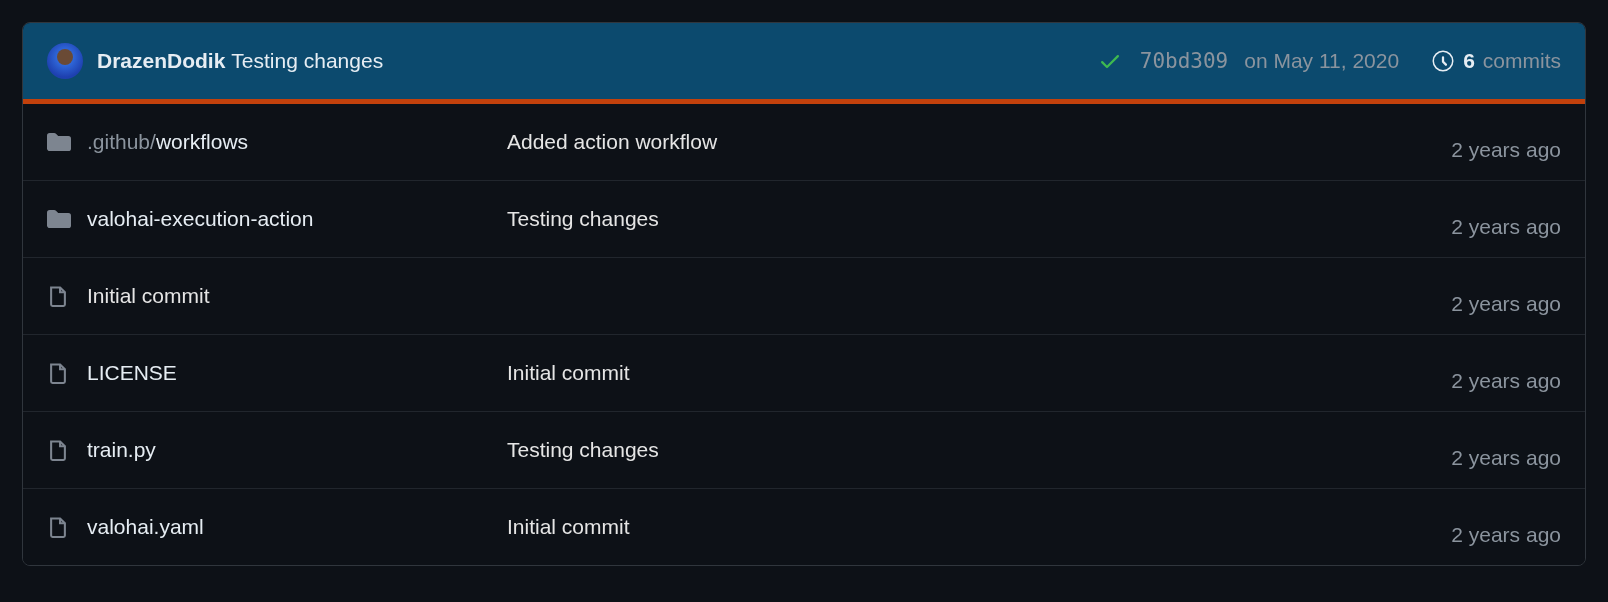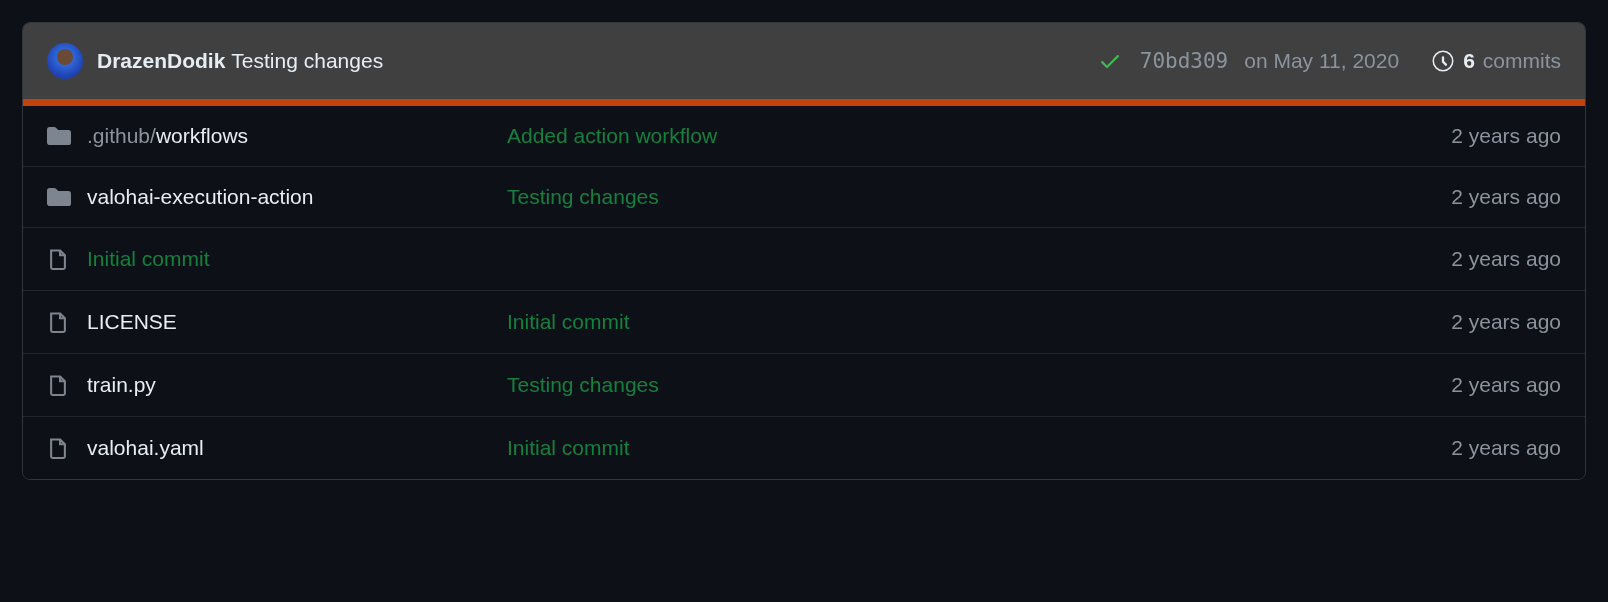--- a/index.html
+++ b/index.html
@@ -20,8 +20,8 @@
     display: flex;
     align-items: center;
     padding: 20px 24px;
-    background: #404040;
-    border-bottom: 7px solid #c2410c;
+    background: #0c4a6e;
+    border-bottom: 5px solid #c2410c;
   }
   .avatar {
     width: 36px;

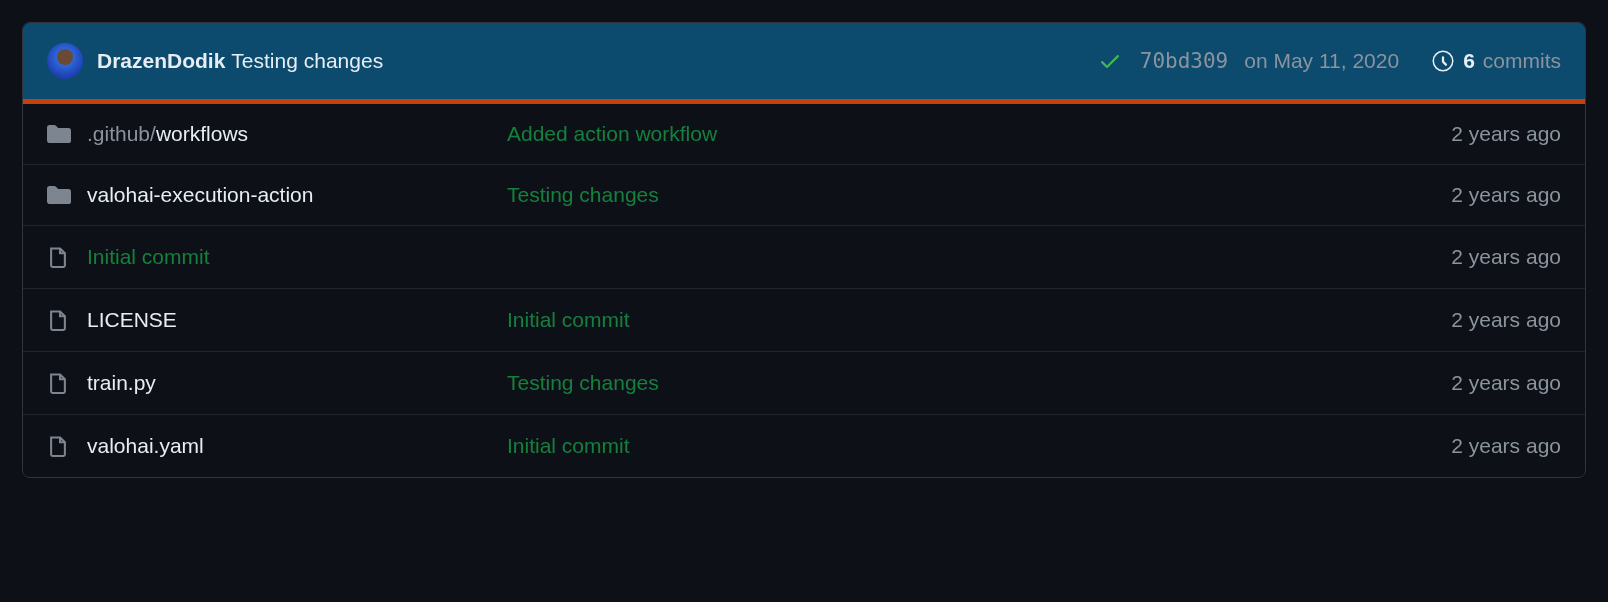--- a/index.html
+++ b/index.html
@@ -96,7 +96,7 @@
   .name-cell .dim { color:#8b949e; }
   .msg-cell {
     flex:1;
-    color:#15803d;
+    color:#e5e5e5;
   }
   .age-cell {
     color:#8b949e;

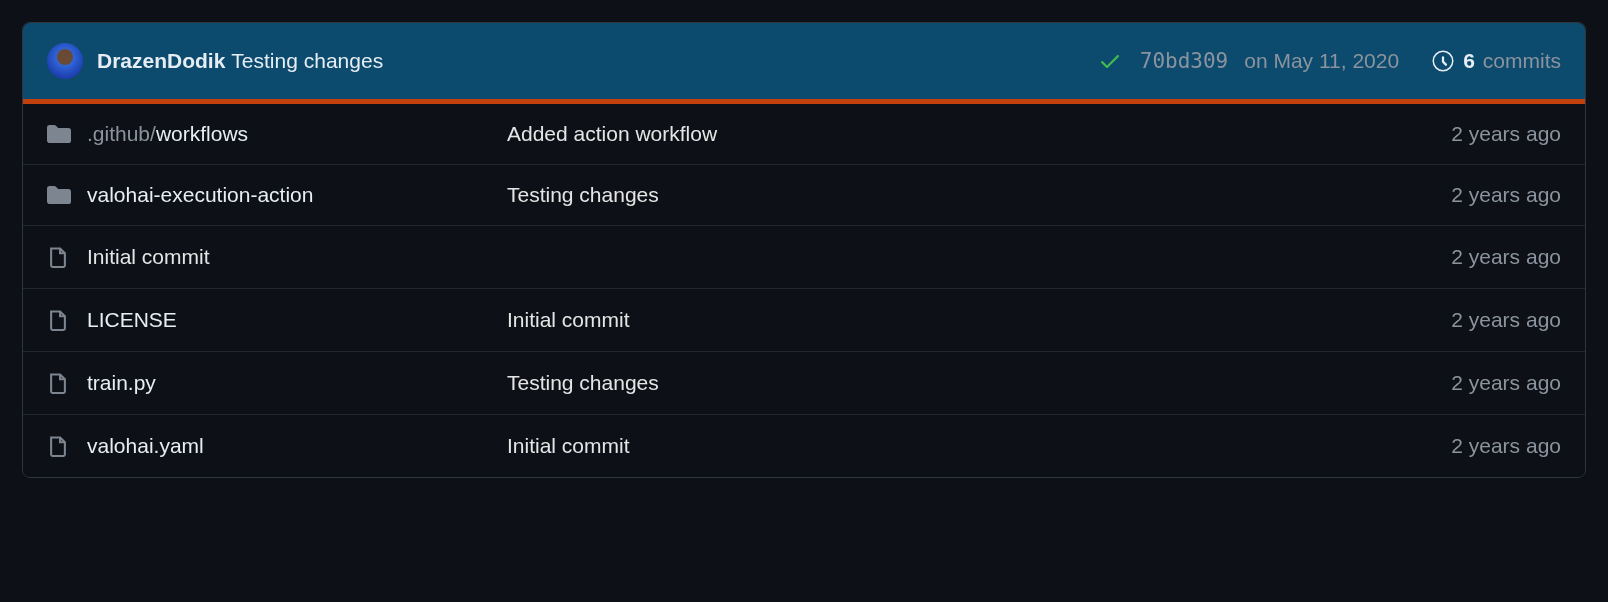--- a/index.html
+++ b/index.html
@@ -101,6 +101,7 @@
   .age-cell {
     color:#8b949e;
     text-align:right;
+    margin-top:16px;
   }
   a.linklike { cursor:pointer; }
   svg { display:block; }

